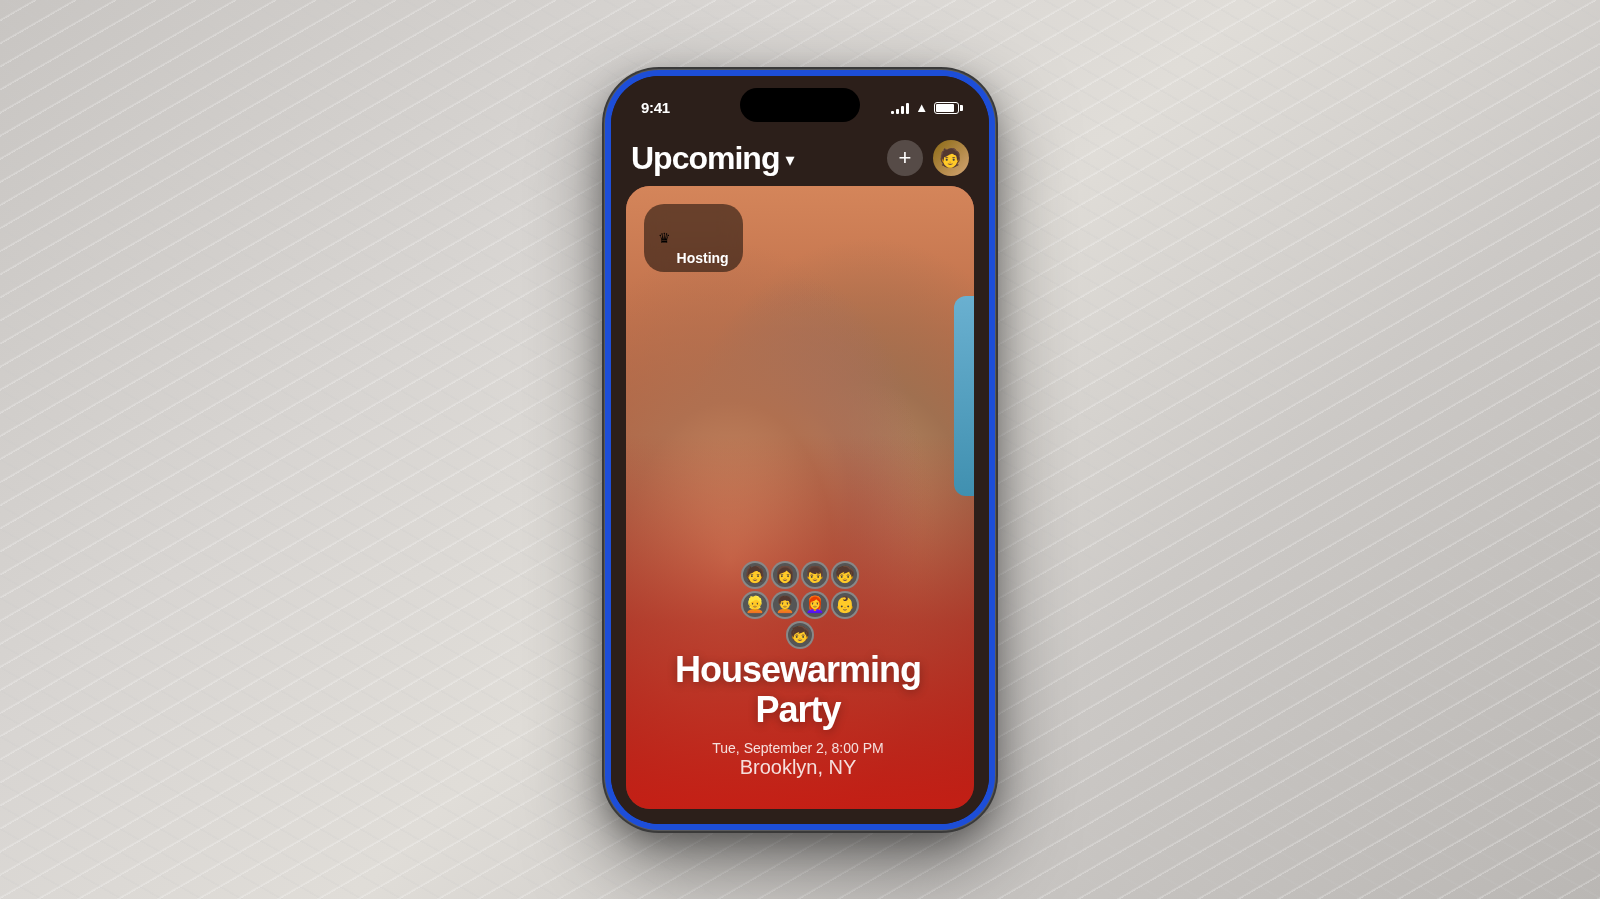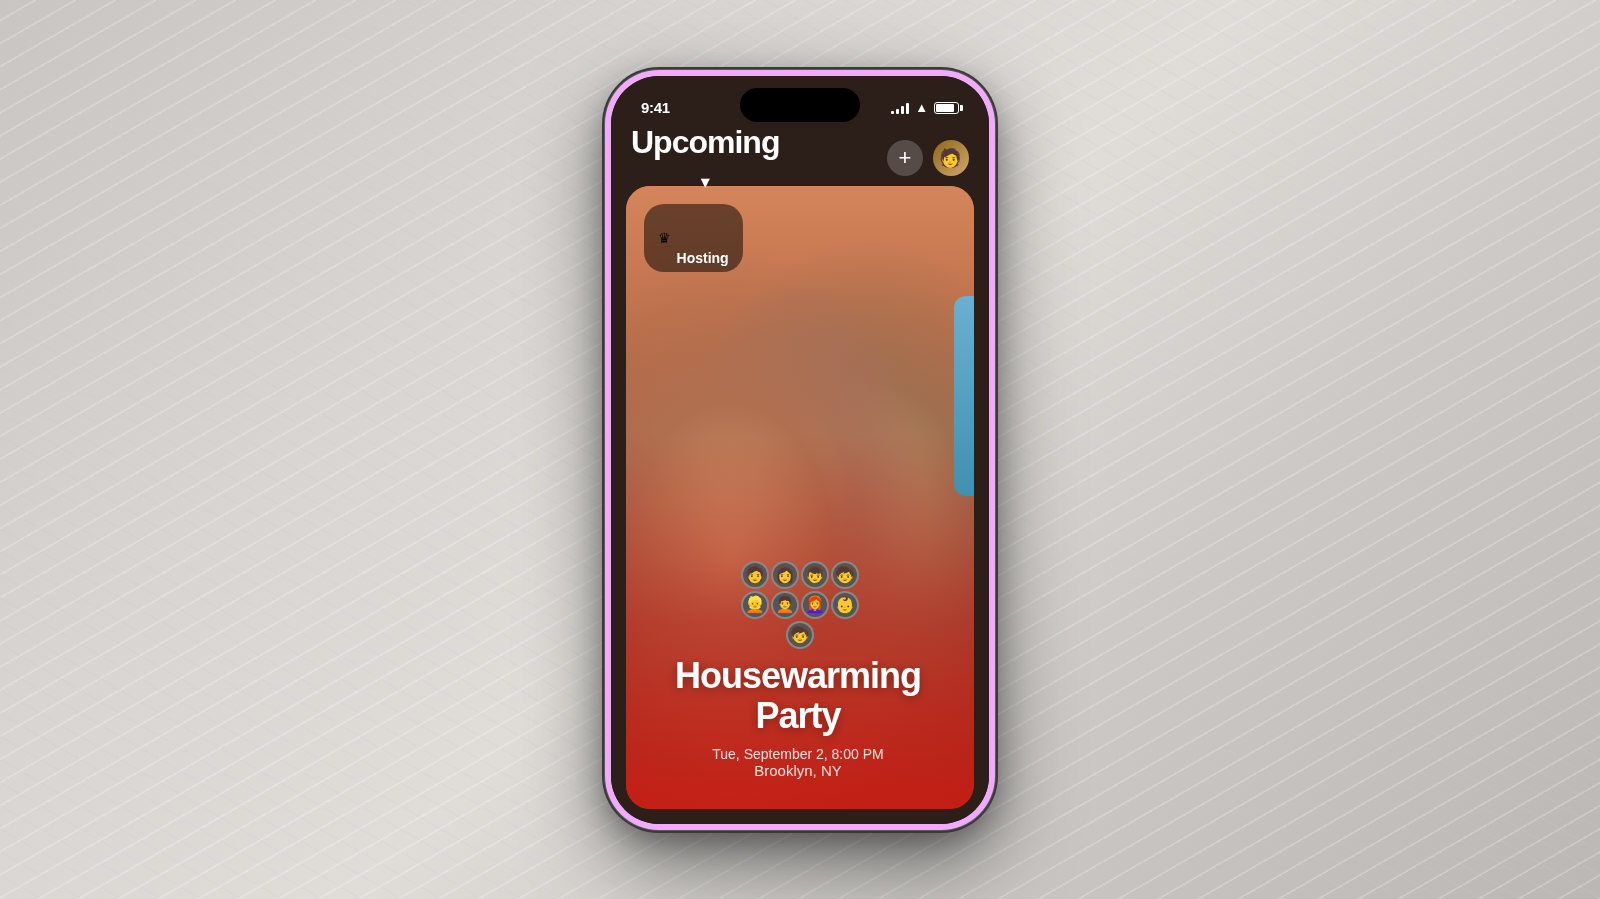--- a/index.html
+++ b/index.html
@@ -41,7 +41,7 @@
       position: relative;
       width: 390px;
       height: 760px;
-      background: #f0abfc;
+      background: #1d4ed8;
       border-radius: 54px;
       box-shadow:
         0 0 0 1px #5a5a5a,

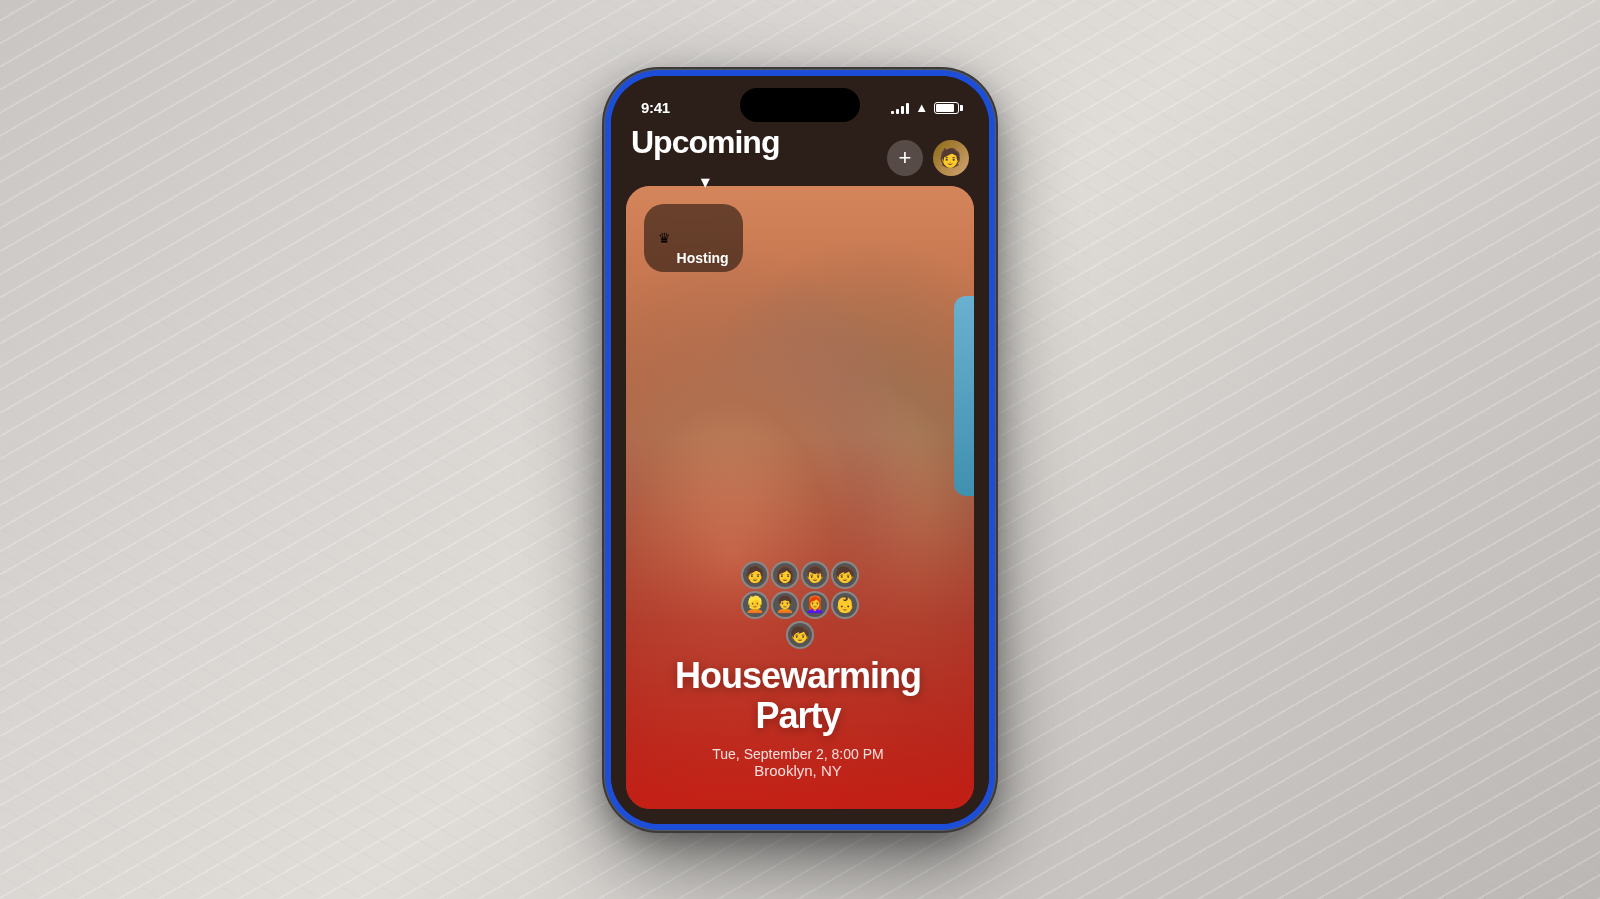--- a/index.html
+++ b/index.html
@@ -193,7 +193,6 @@
       display: flex;
       align-items: center;
       gap: 6px;
-      flex-direction: column;
     }
 
     .title-text {

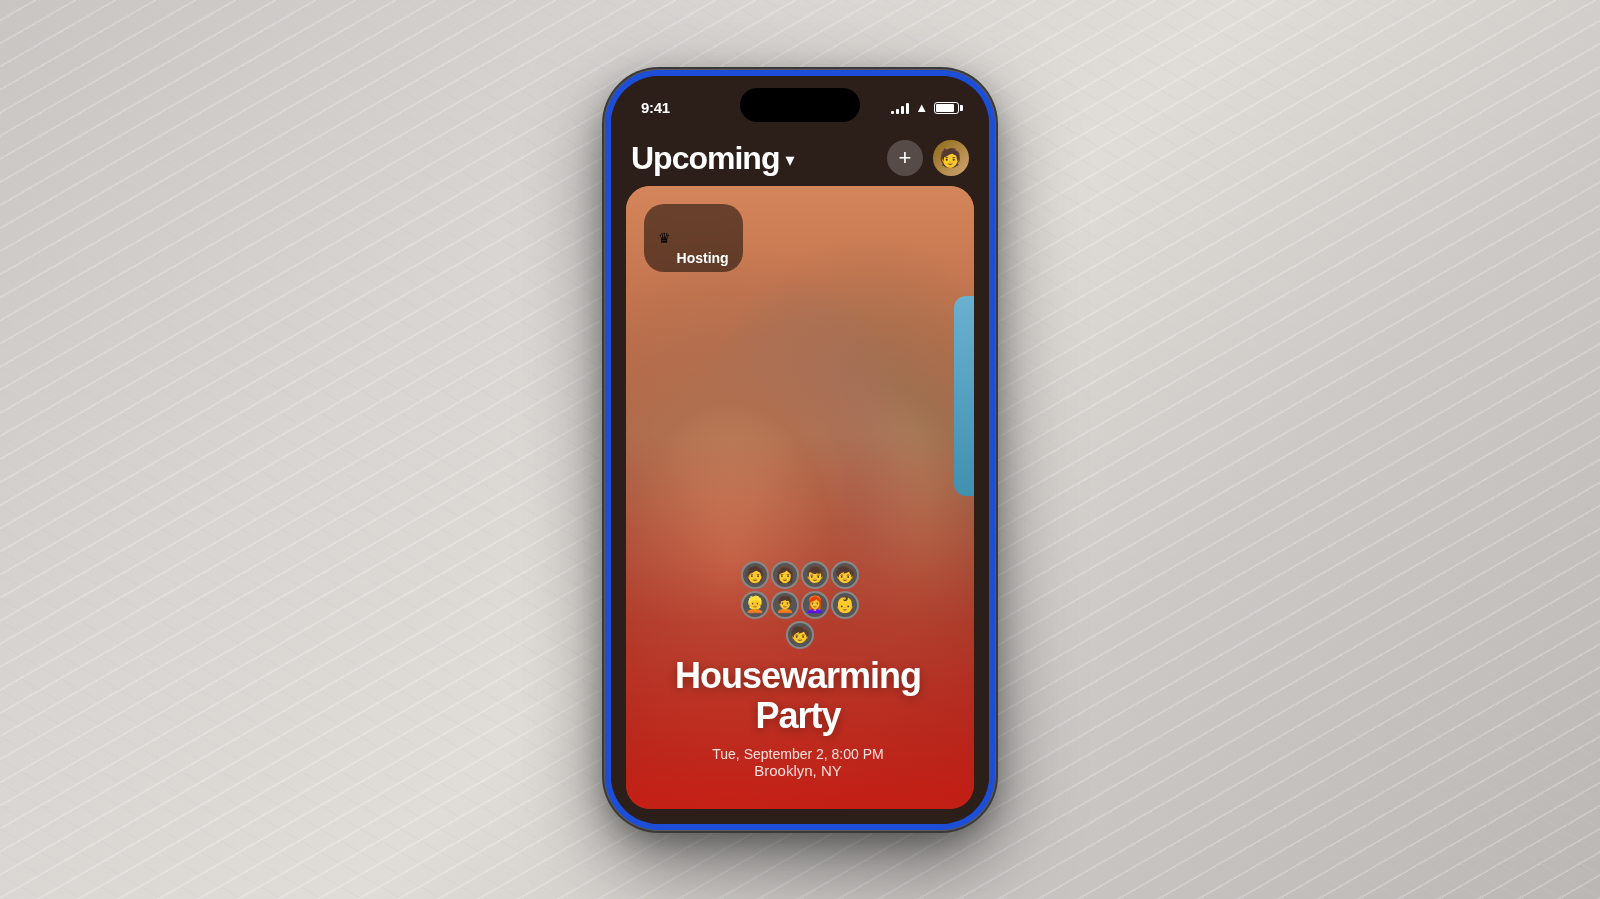--- a/index.html
+++ b/index.html
@@ -383,7 +383,7 @@
     }
 
     .event-location {
-      font-size: 15px;
+      font-size: 20px;
       color: rgba(255,255,255,0.85);
       font-weight: 400;
     }

